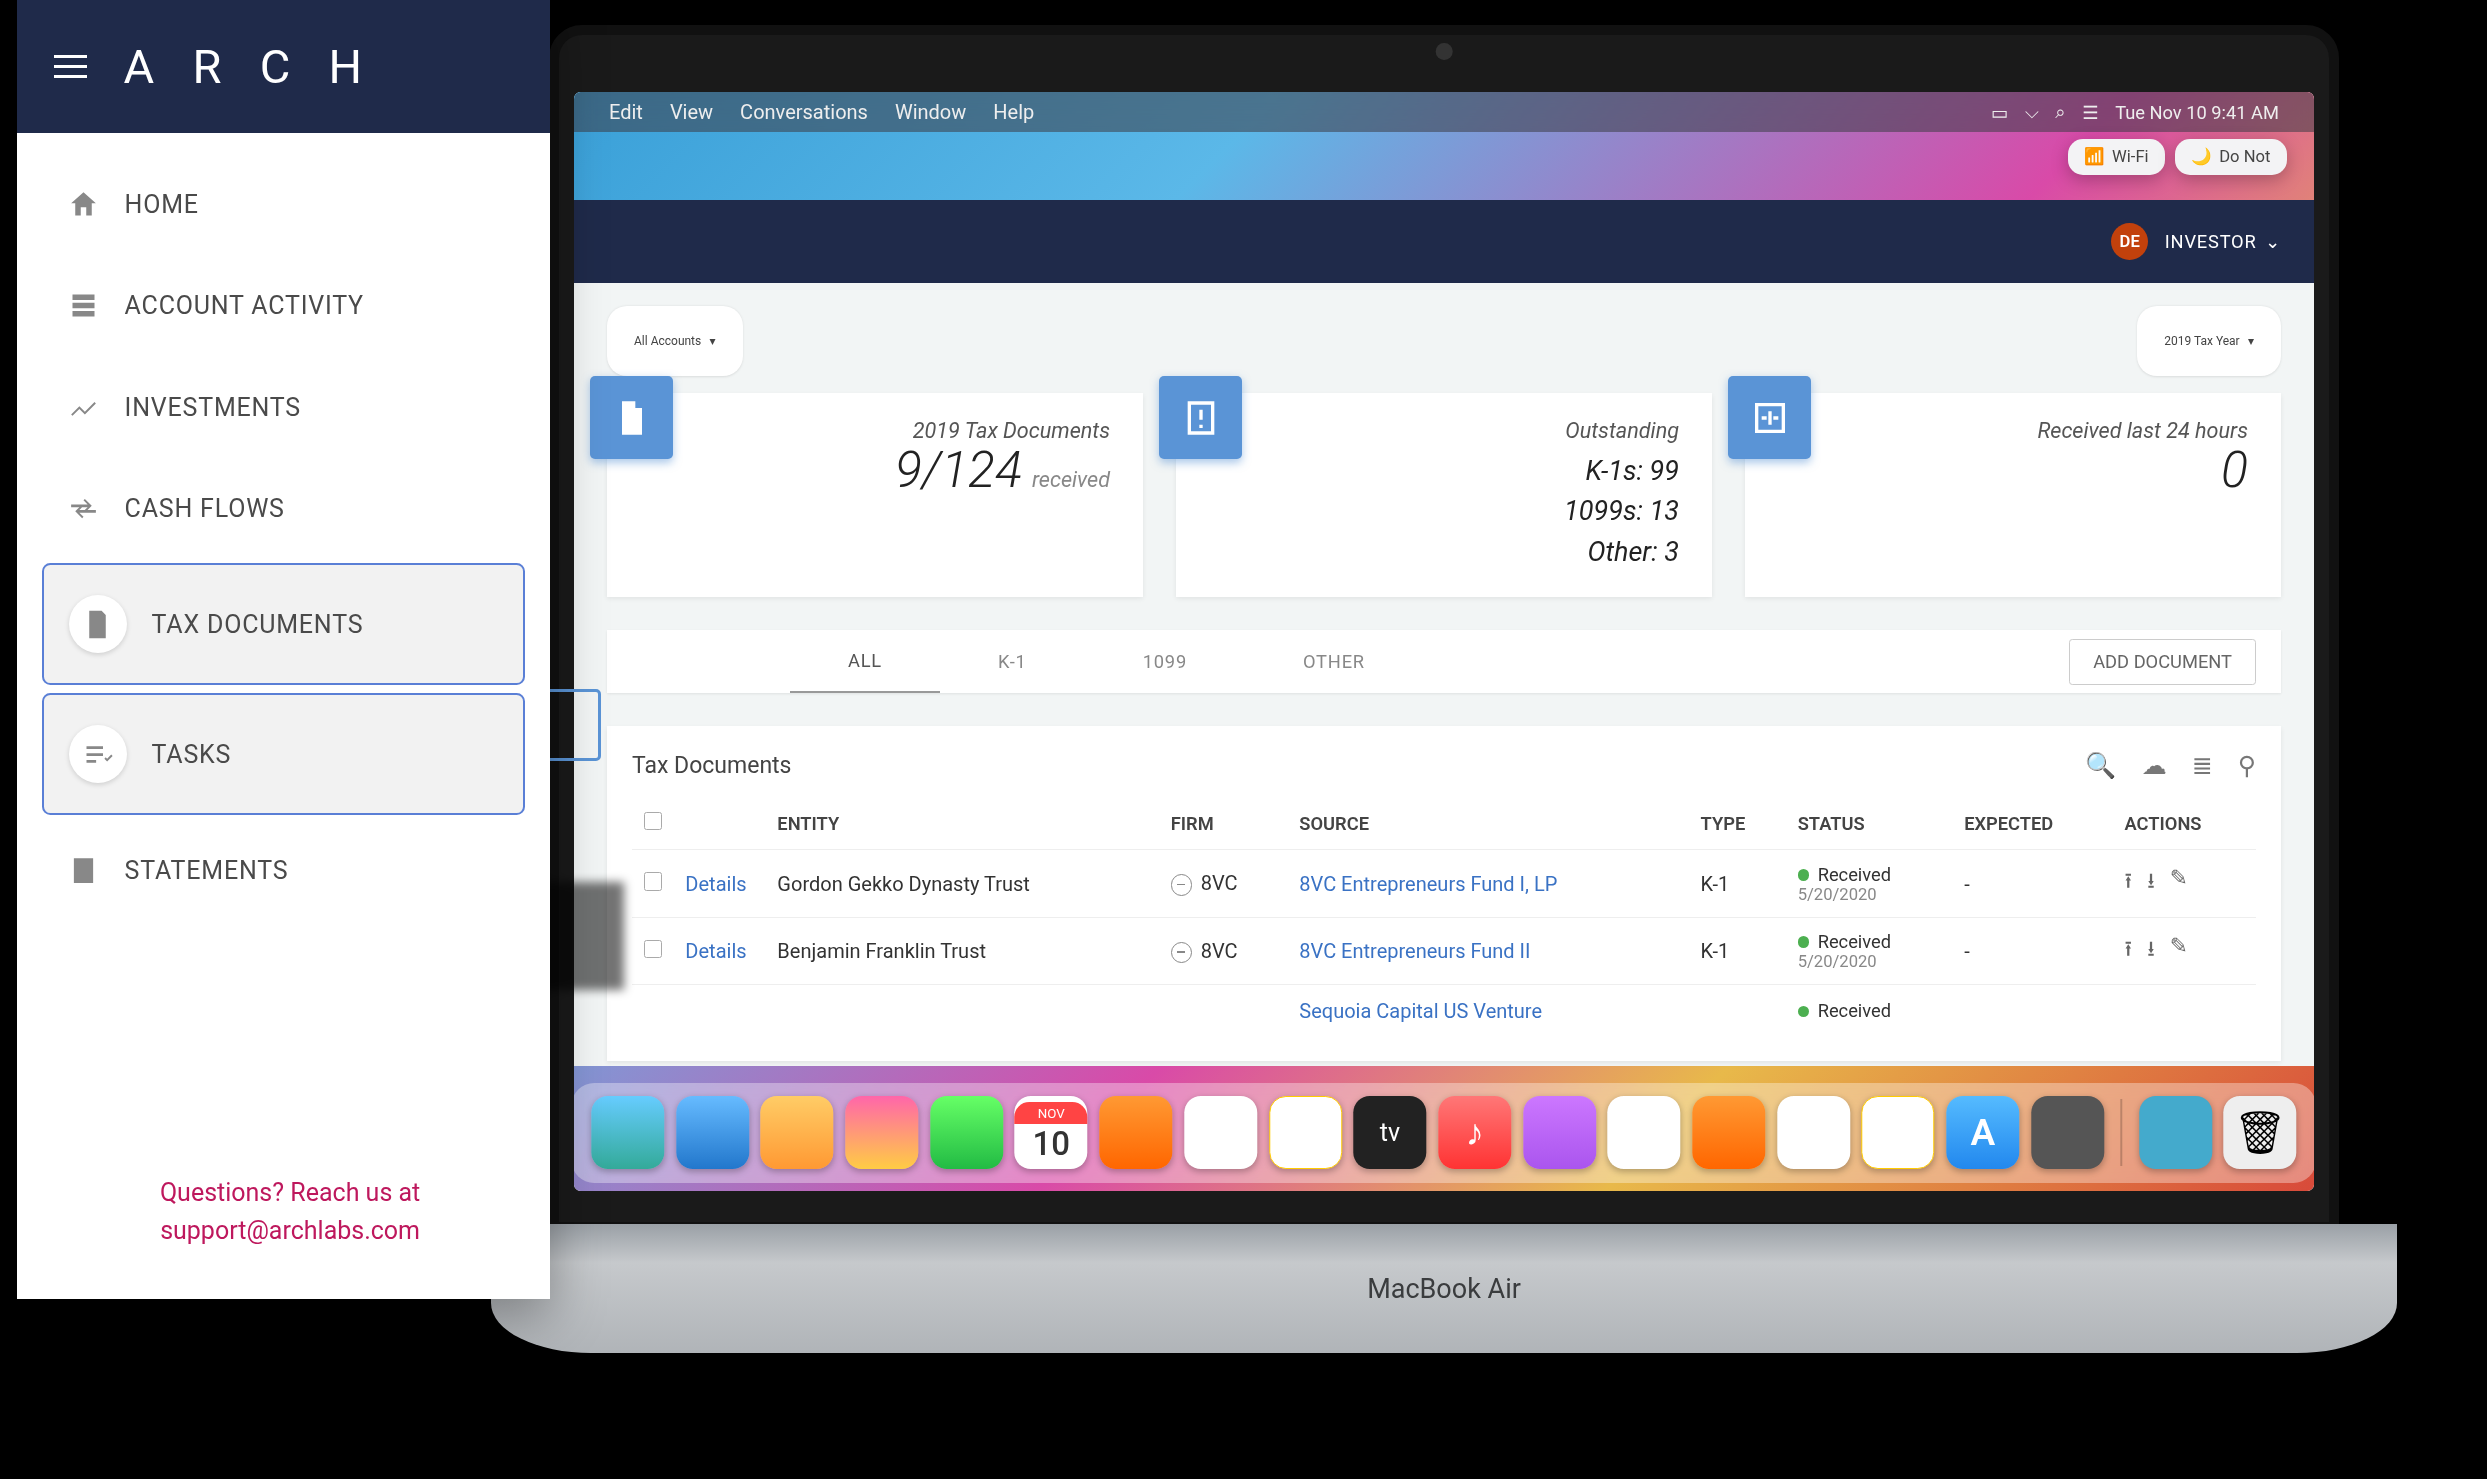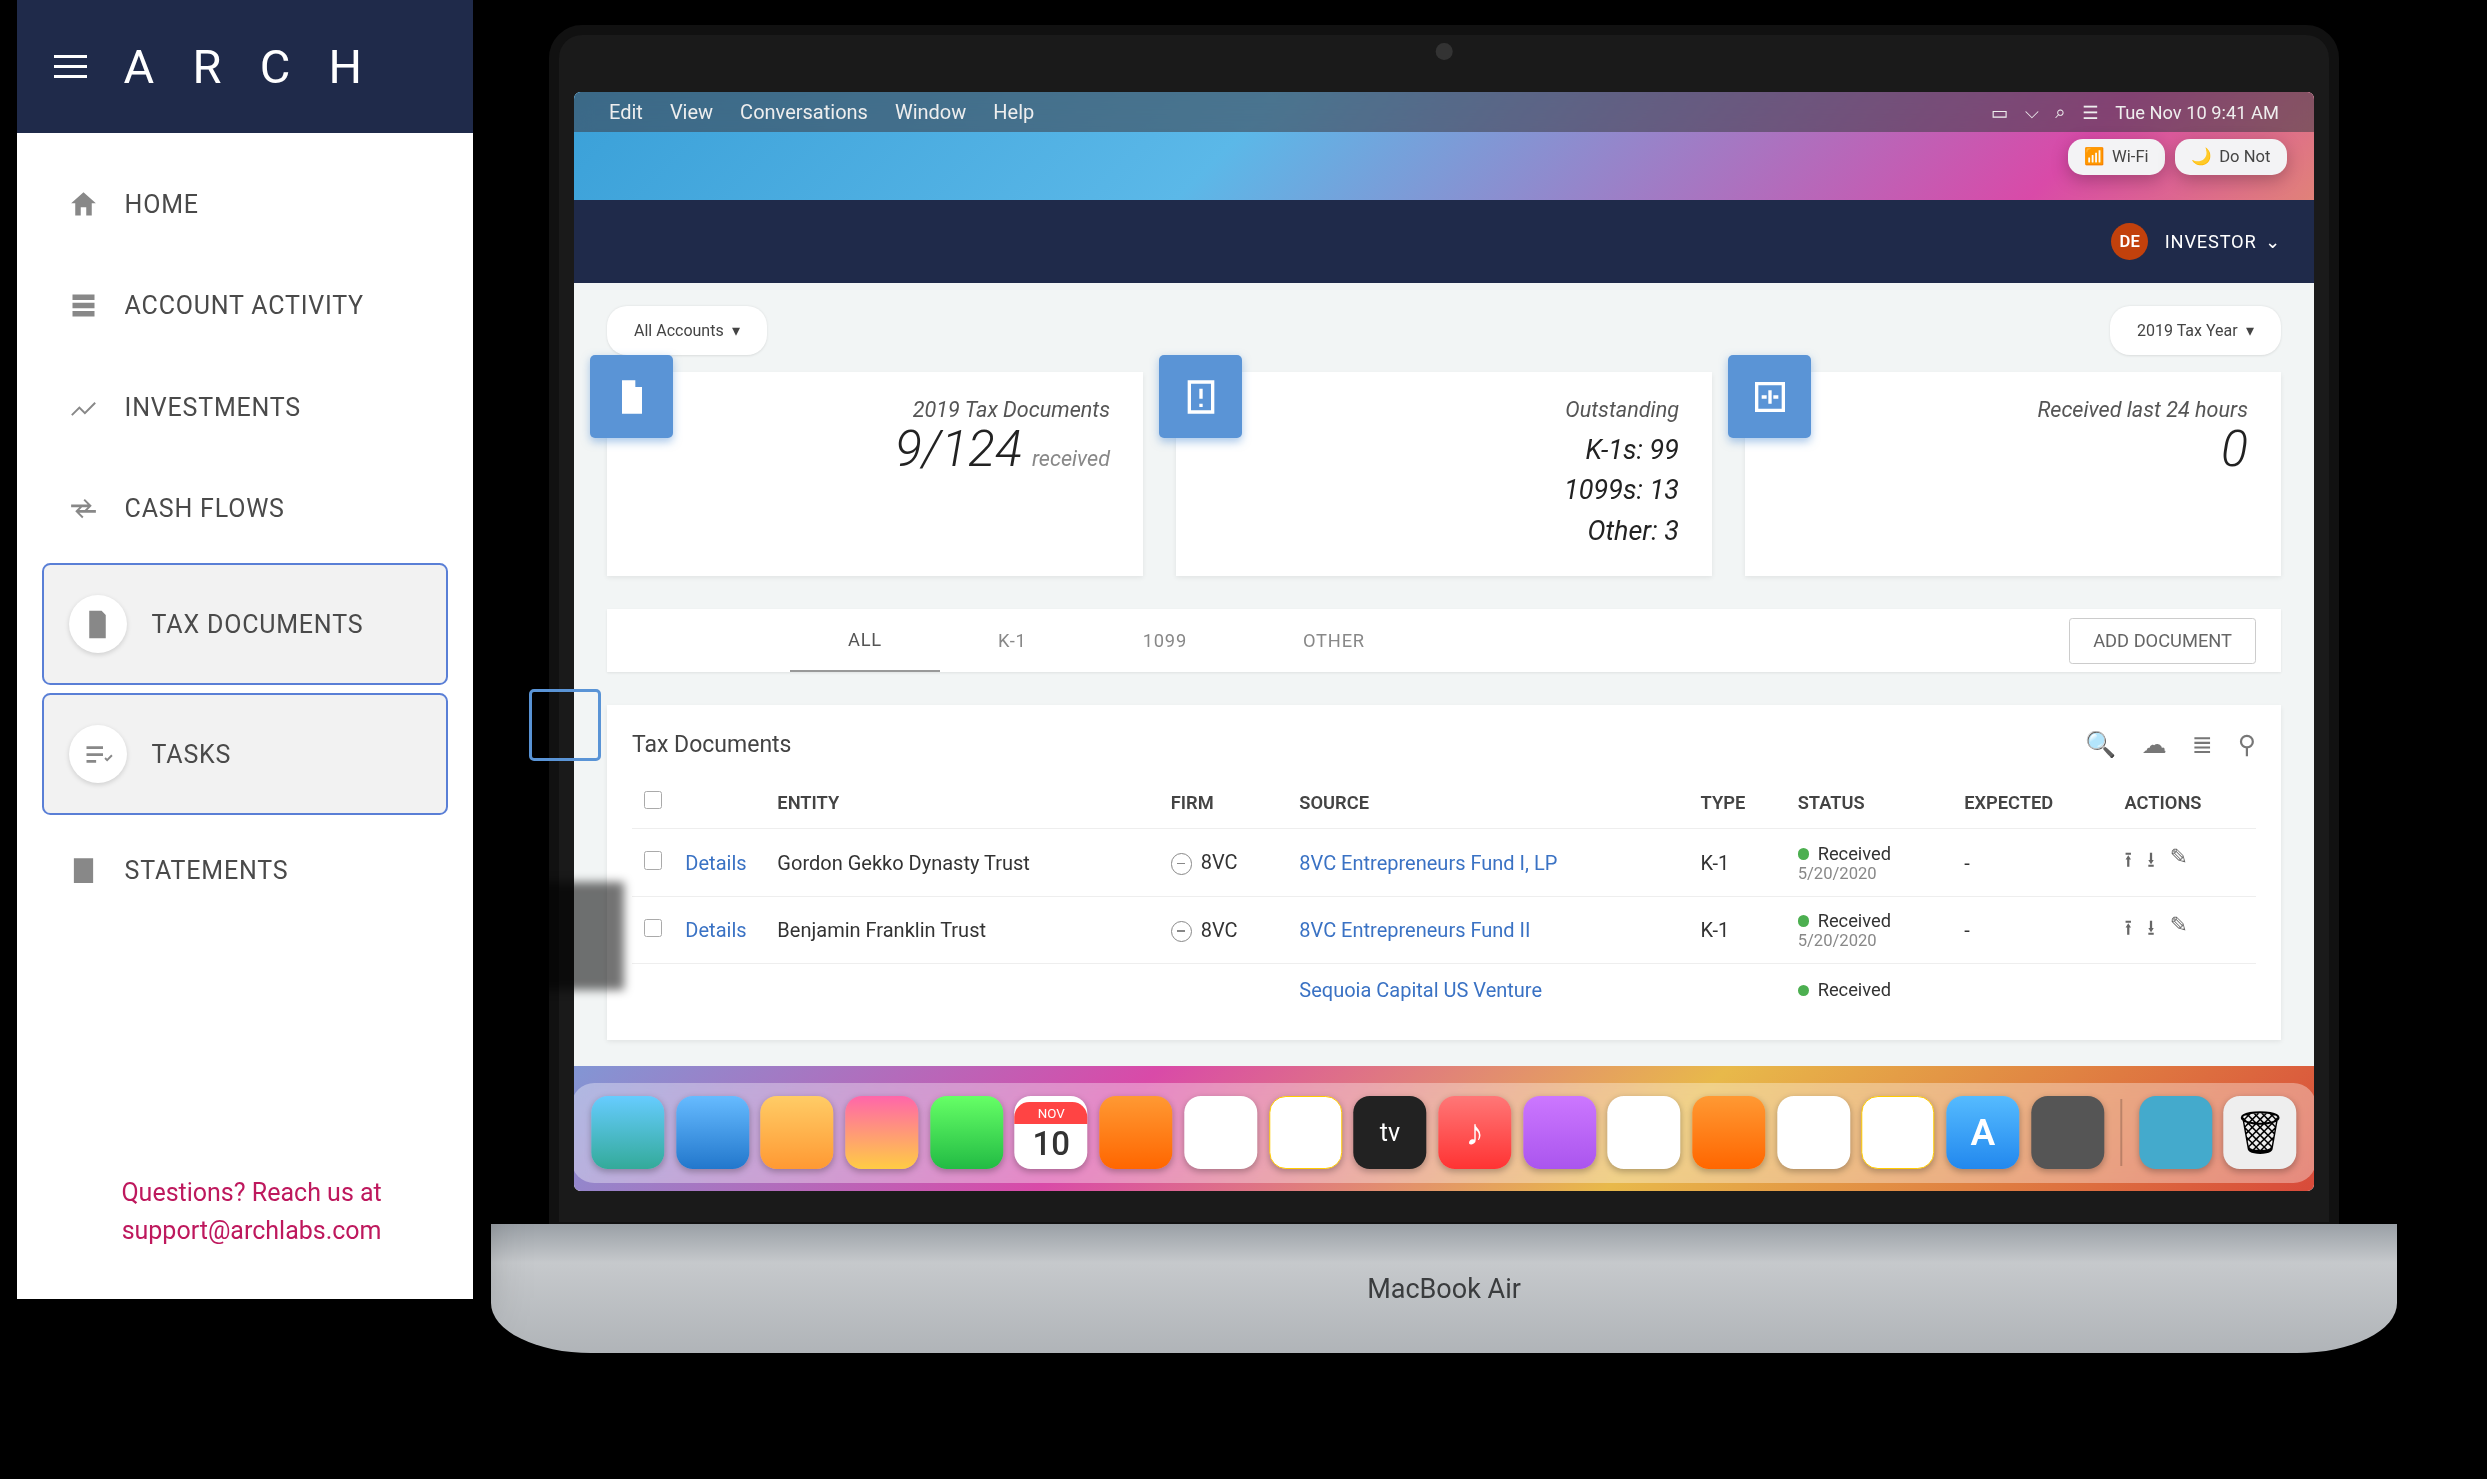--- a/index.html
+++ b/index.html
@@ -233,7 +233,7 @@
   .sidebar {
     position: absolute;
     left: 16.6px; top: 0px;
-    width: 456px;
+    width: 533px;
     height: 1299px;
     background: #fff;
     box-shadow: 0 16.6px 50px rgba(0,0,0,0.35);

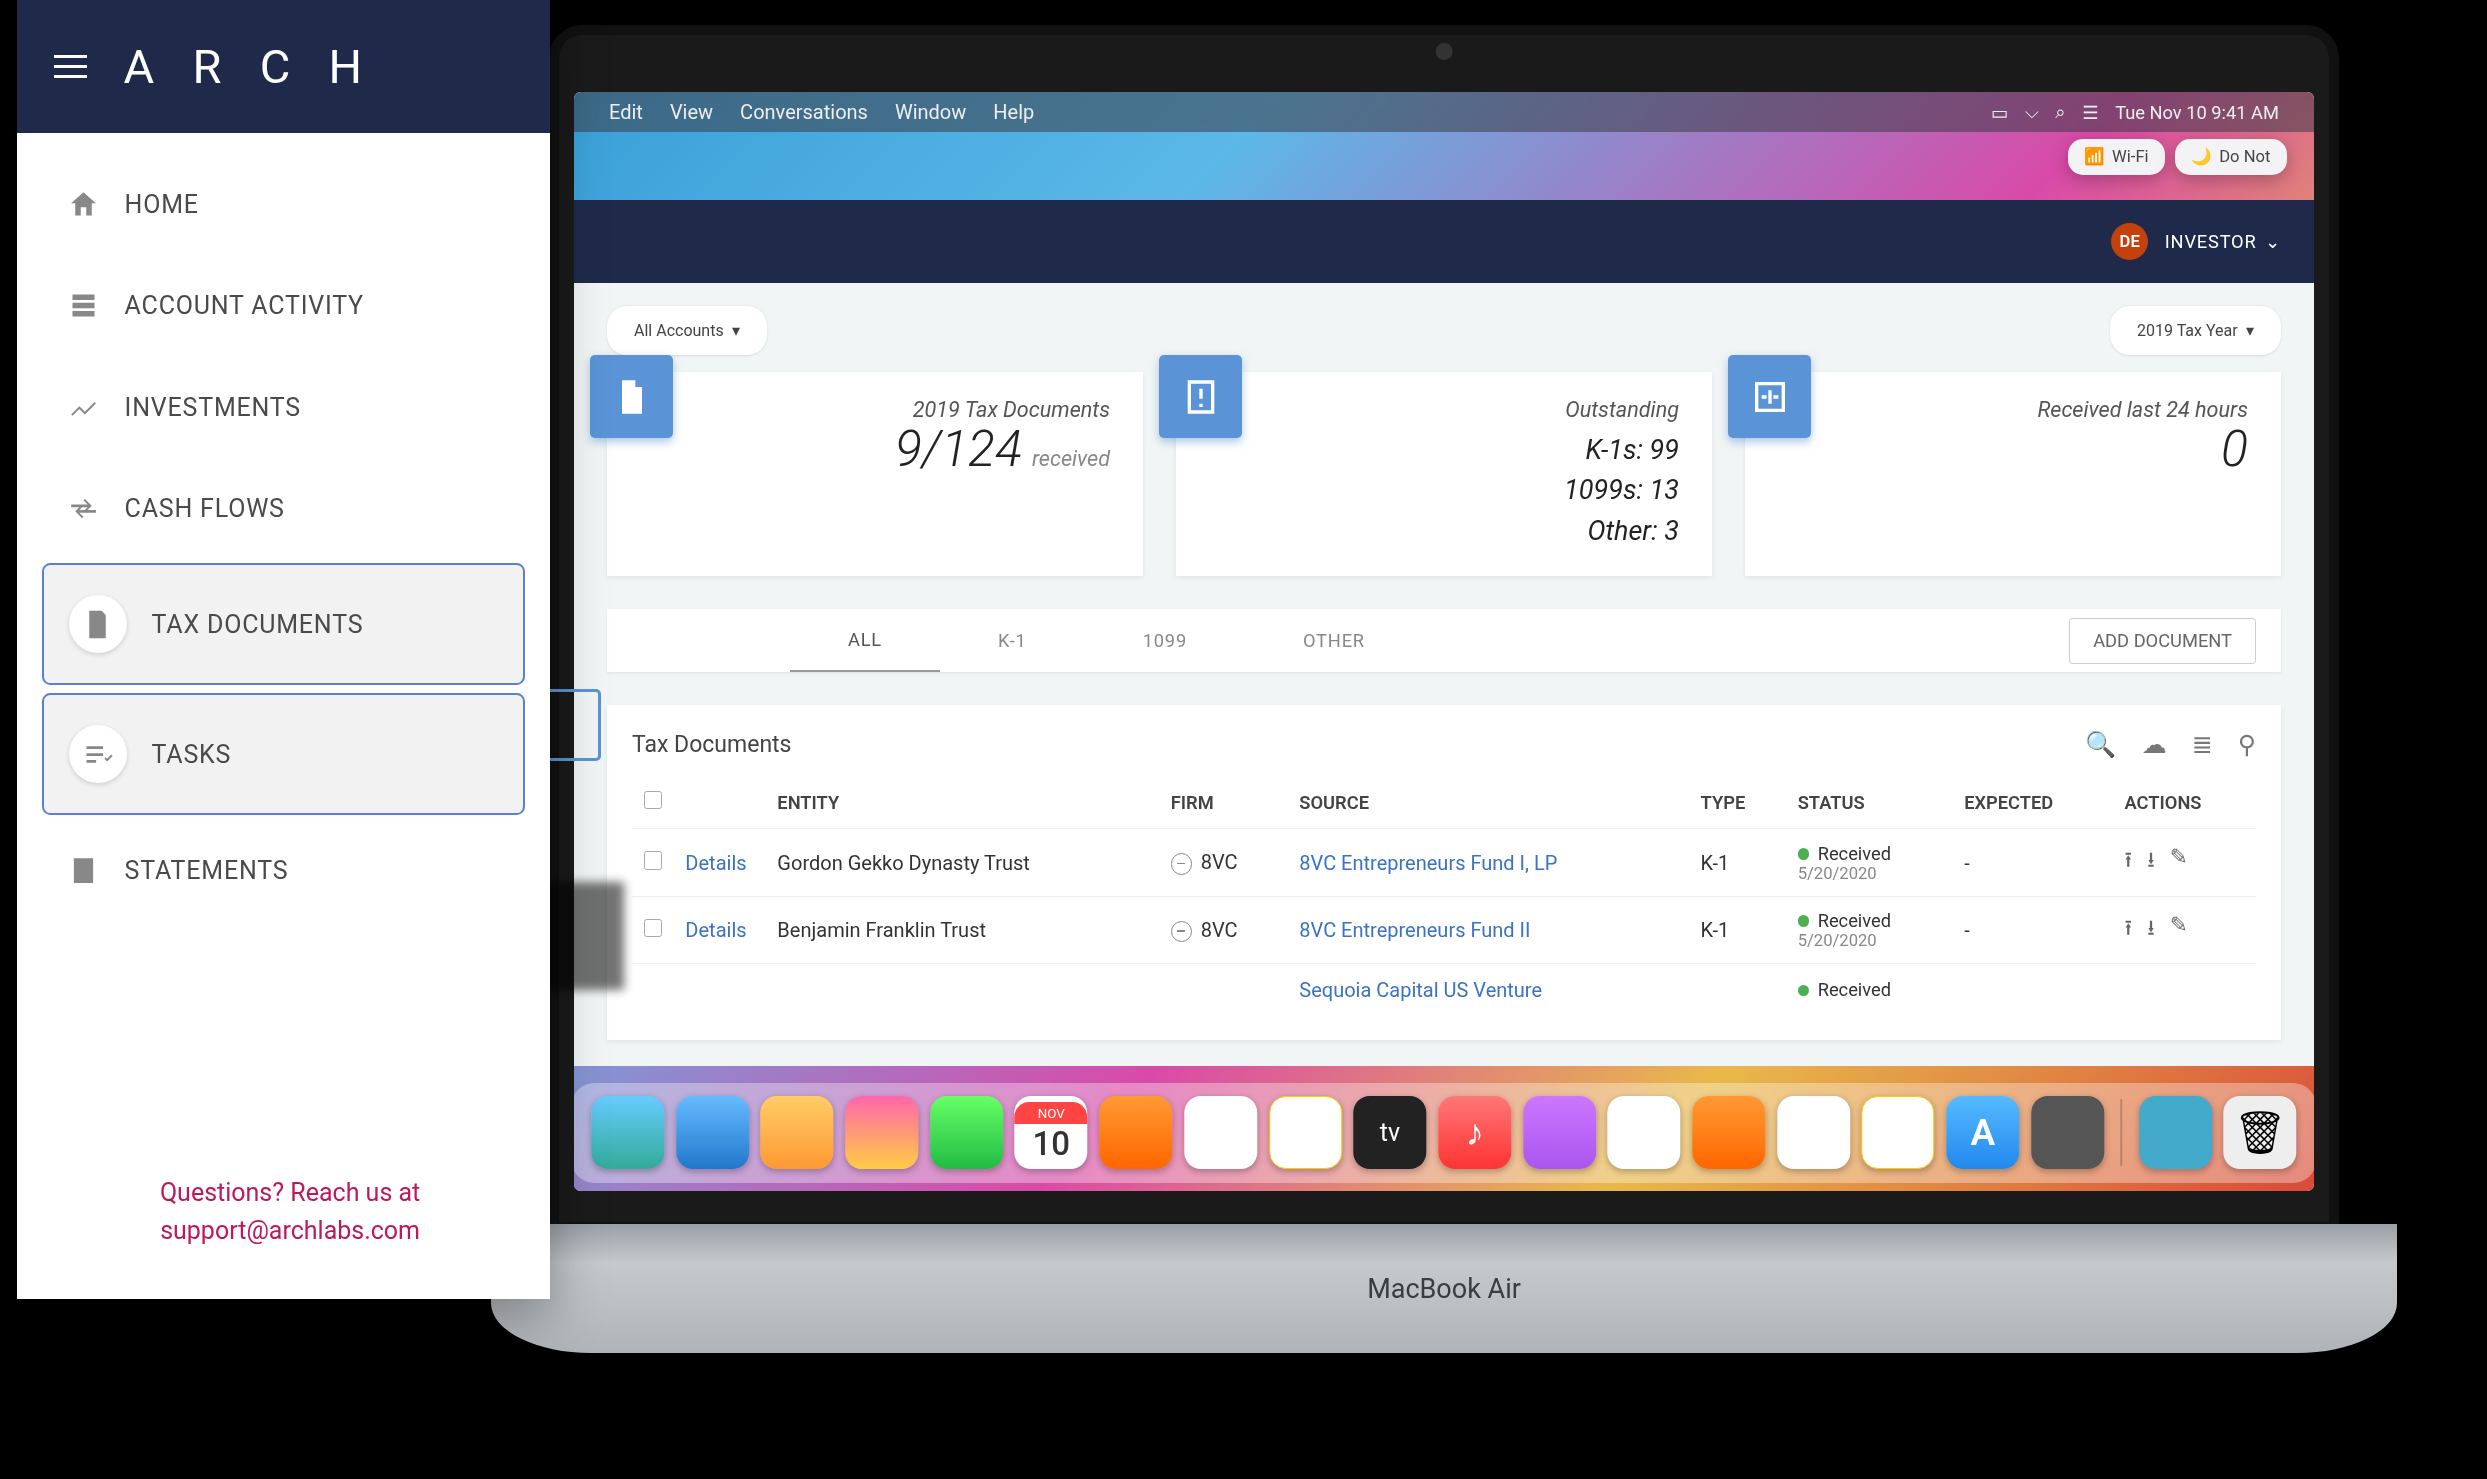--- a/index.html
+++ b/index.html
@@ -117,8 +117,8 @@
   }
   .pill-btn {
     background:#fff; border-radius: 20px;
-    padding: 15px 27px;
-    font-size: 16px; color:#444;
+    padding: 28px 27px;
+    font-size: 12px; color:#444;
     box-shadow: 0 0.8px 2.5px rgba(0,0,0,0.1);
     display:flex;align-items:center;gap:8.3px;
     cursor:pointer;

